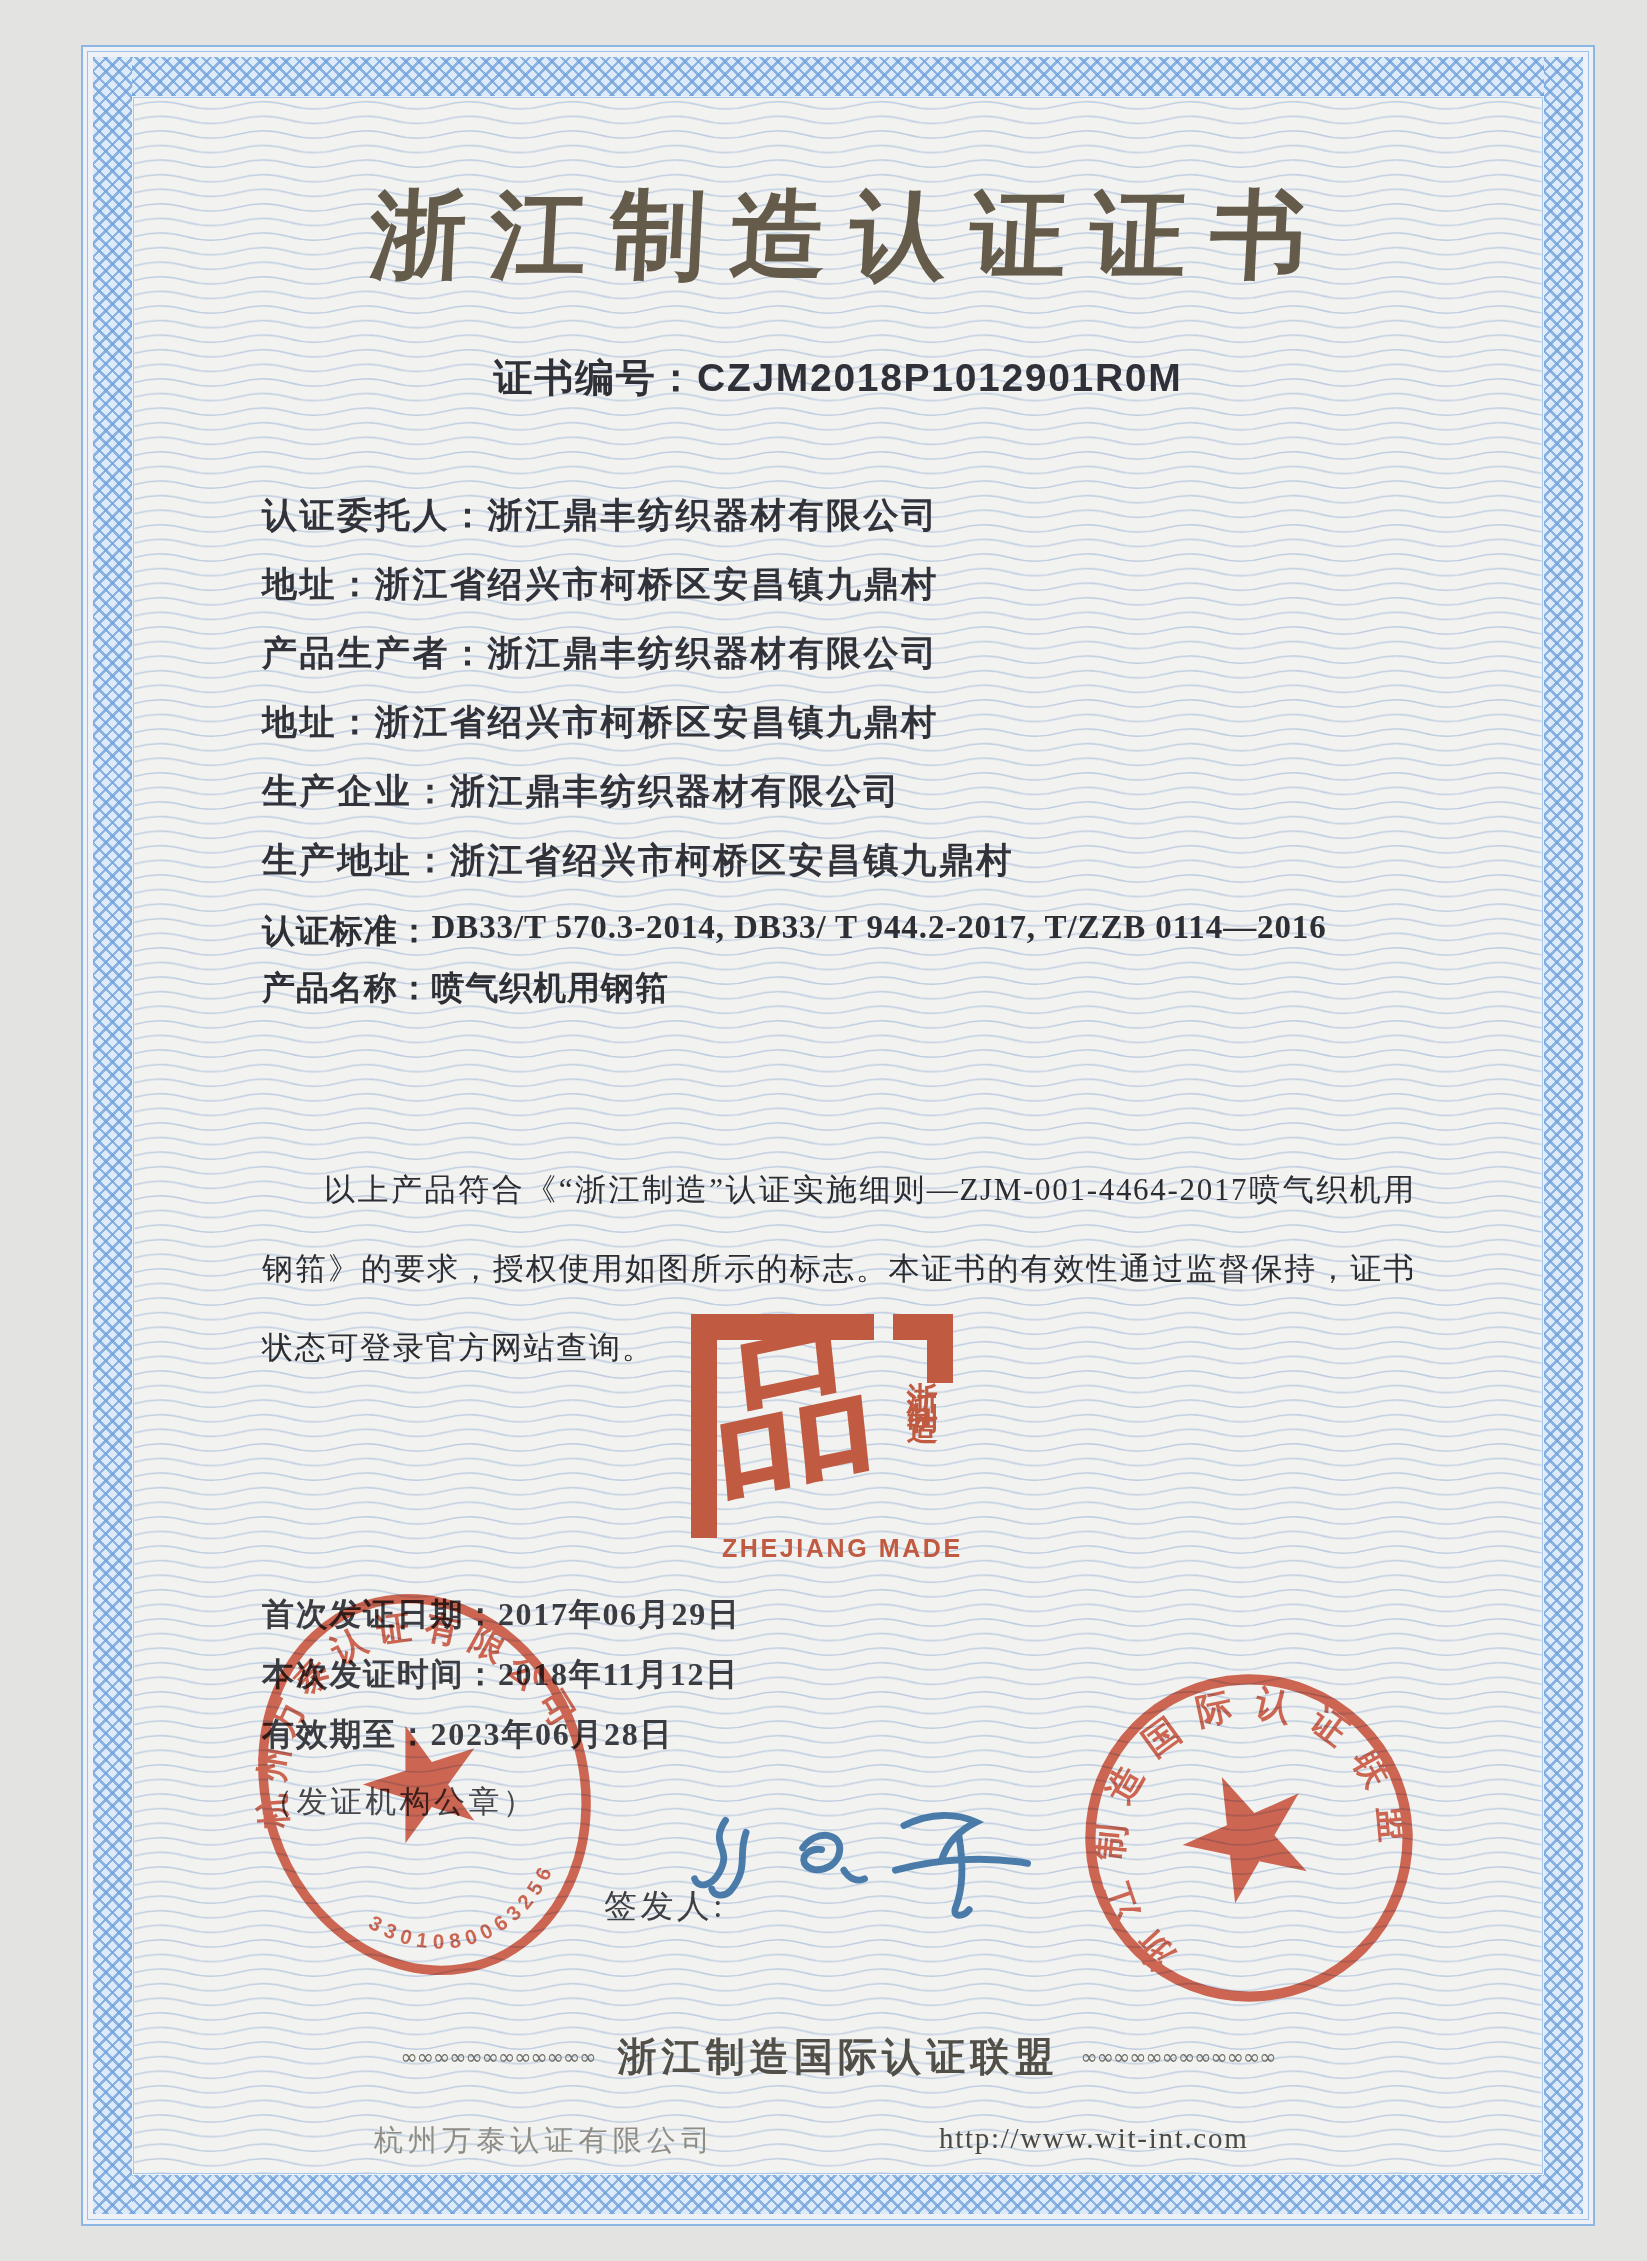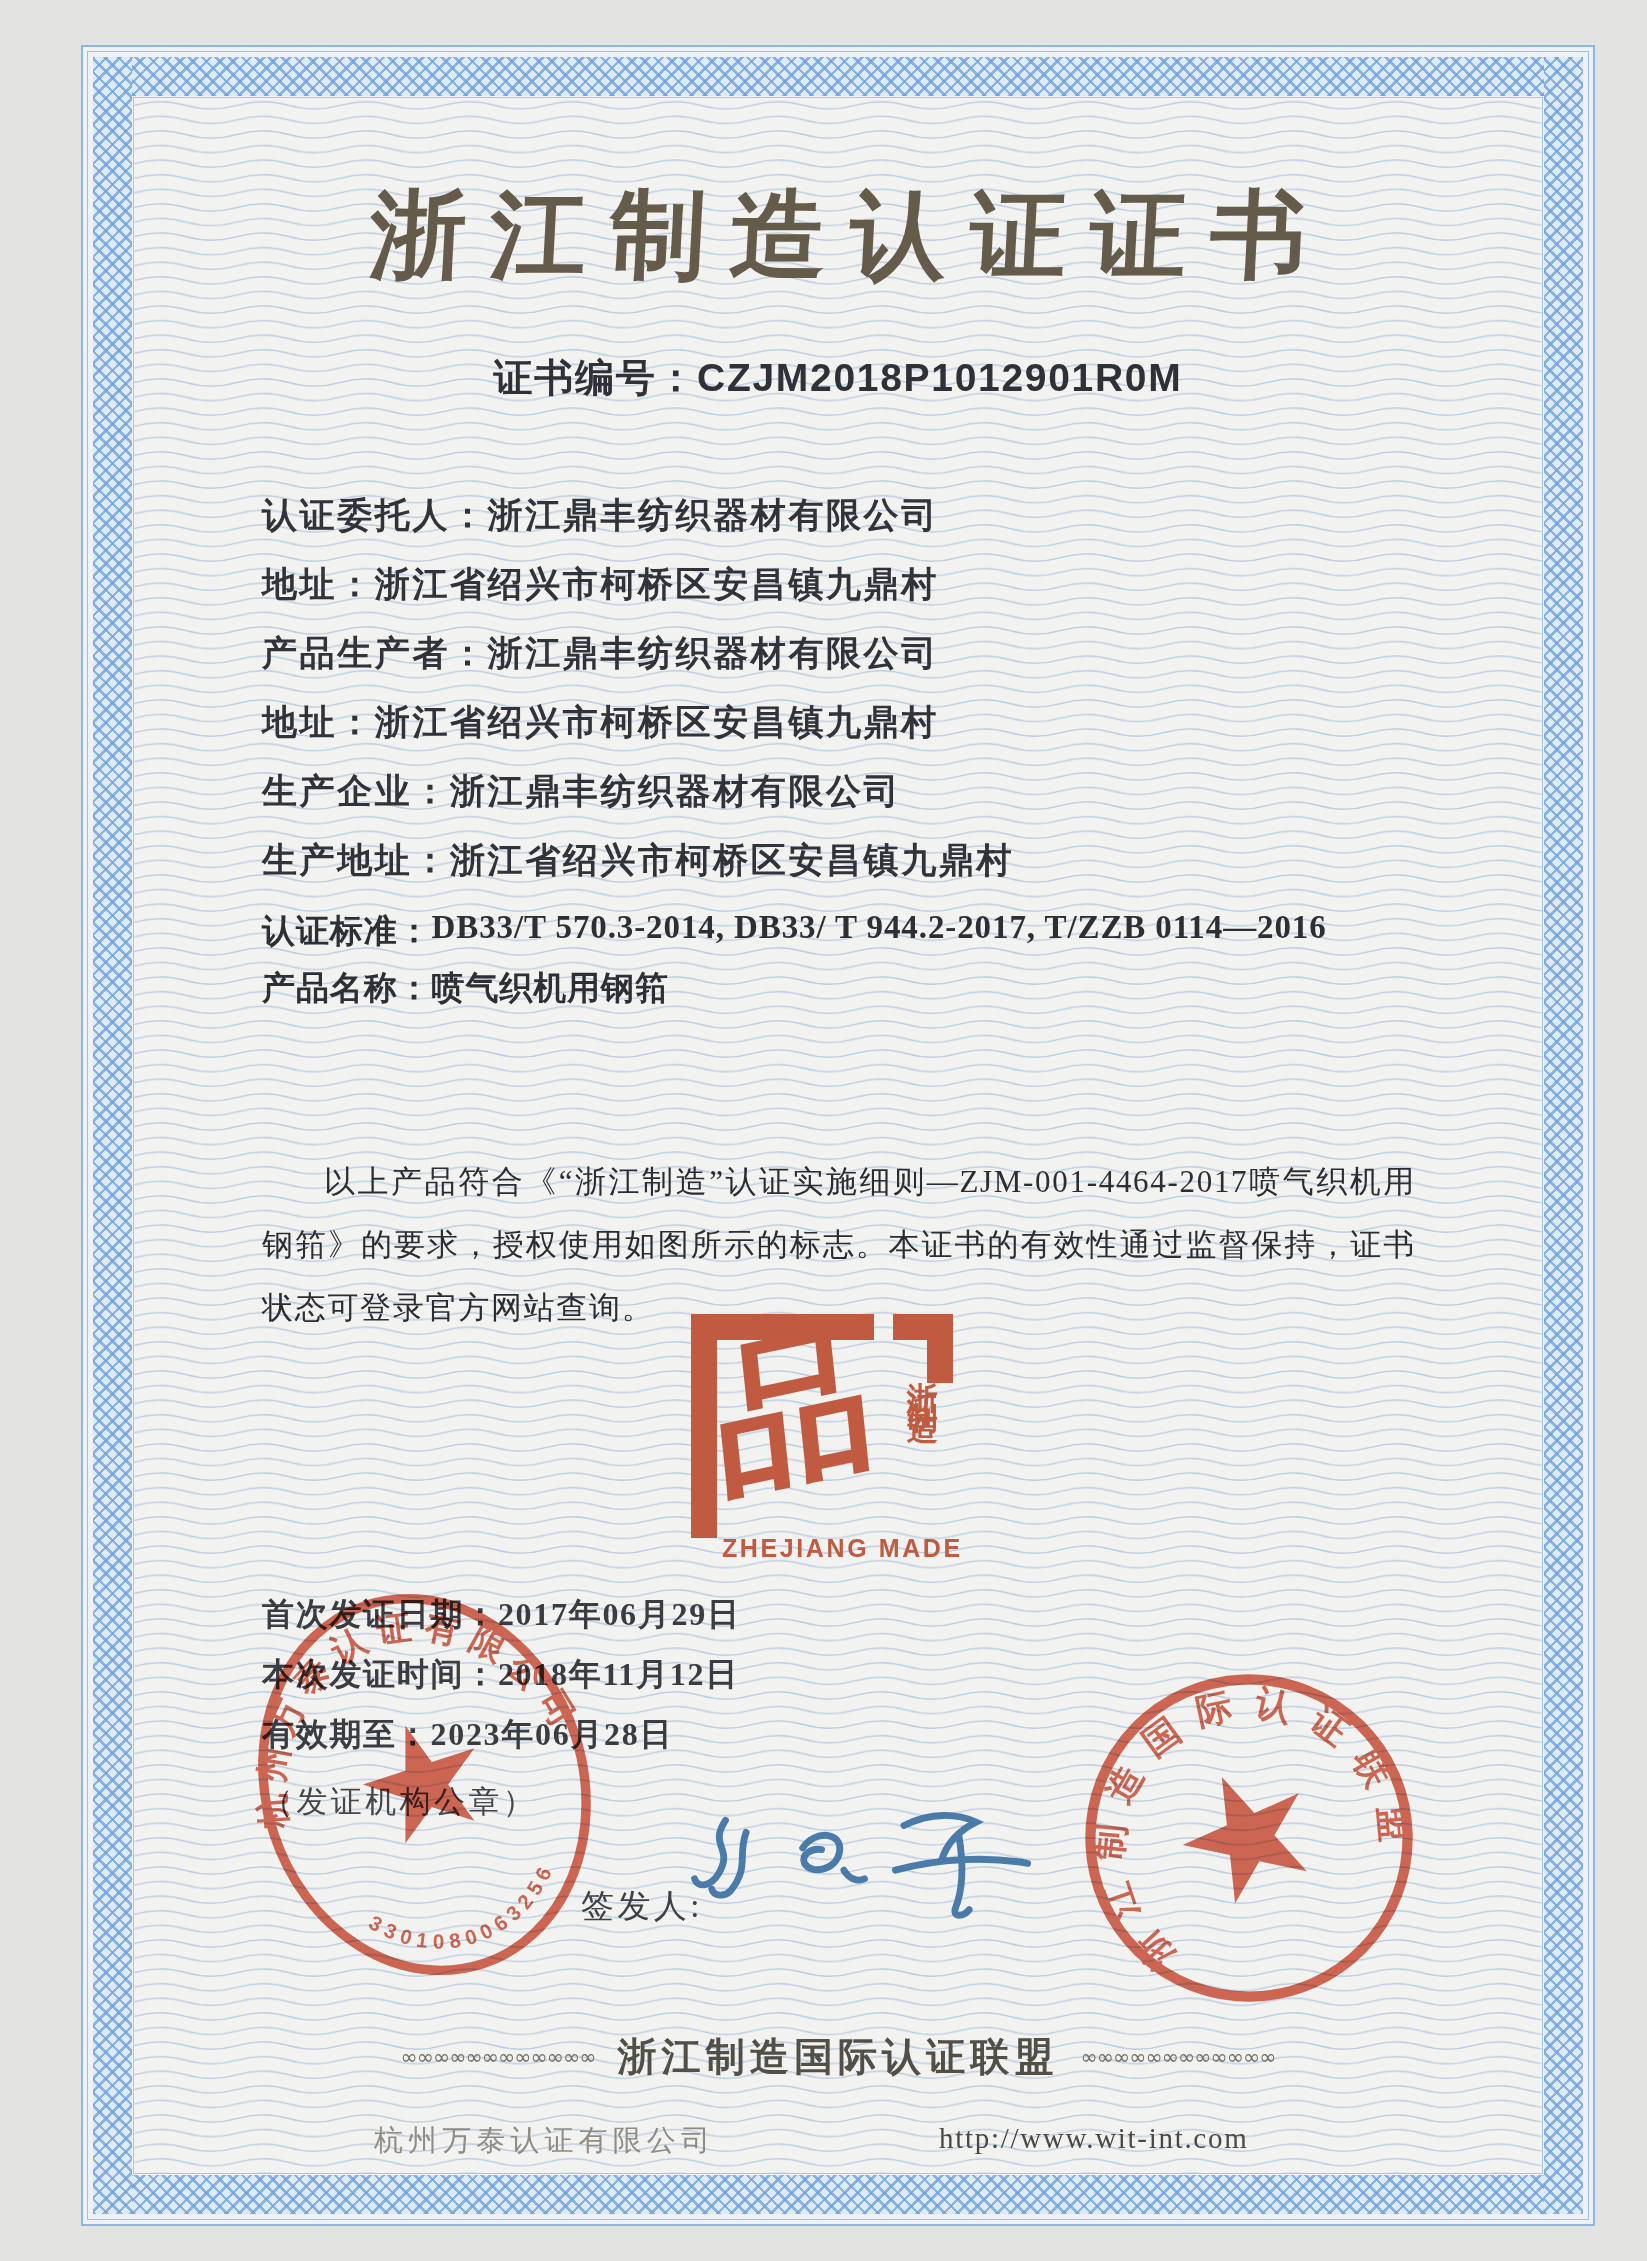--- a/index.html
+++ b/index.html
@@ -35,7 +35,7 @@
   .details .line{height:57px;display:flex;align-items:flex-start;
           font-weight:700;font-size:33px;letter-spacing:0.9px;color:#2e2f35;}
   .statement{position:absolute;left:128px;top:1052px;width:1154px;margin:0;z-index:1;
-          font-size:31px;line-height:63px;letter-spacing:1.7px;color:#2c2d33;
+          font-size:31px;line-height:79px;letter-spacing:1.7px;color:#2c2d33;
           text-indent:2em;text-align:justify;}
 
   .logo{position:absolute;left:557px;top:1216px;width:262px;height:257px;z-index:1;}

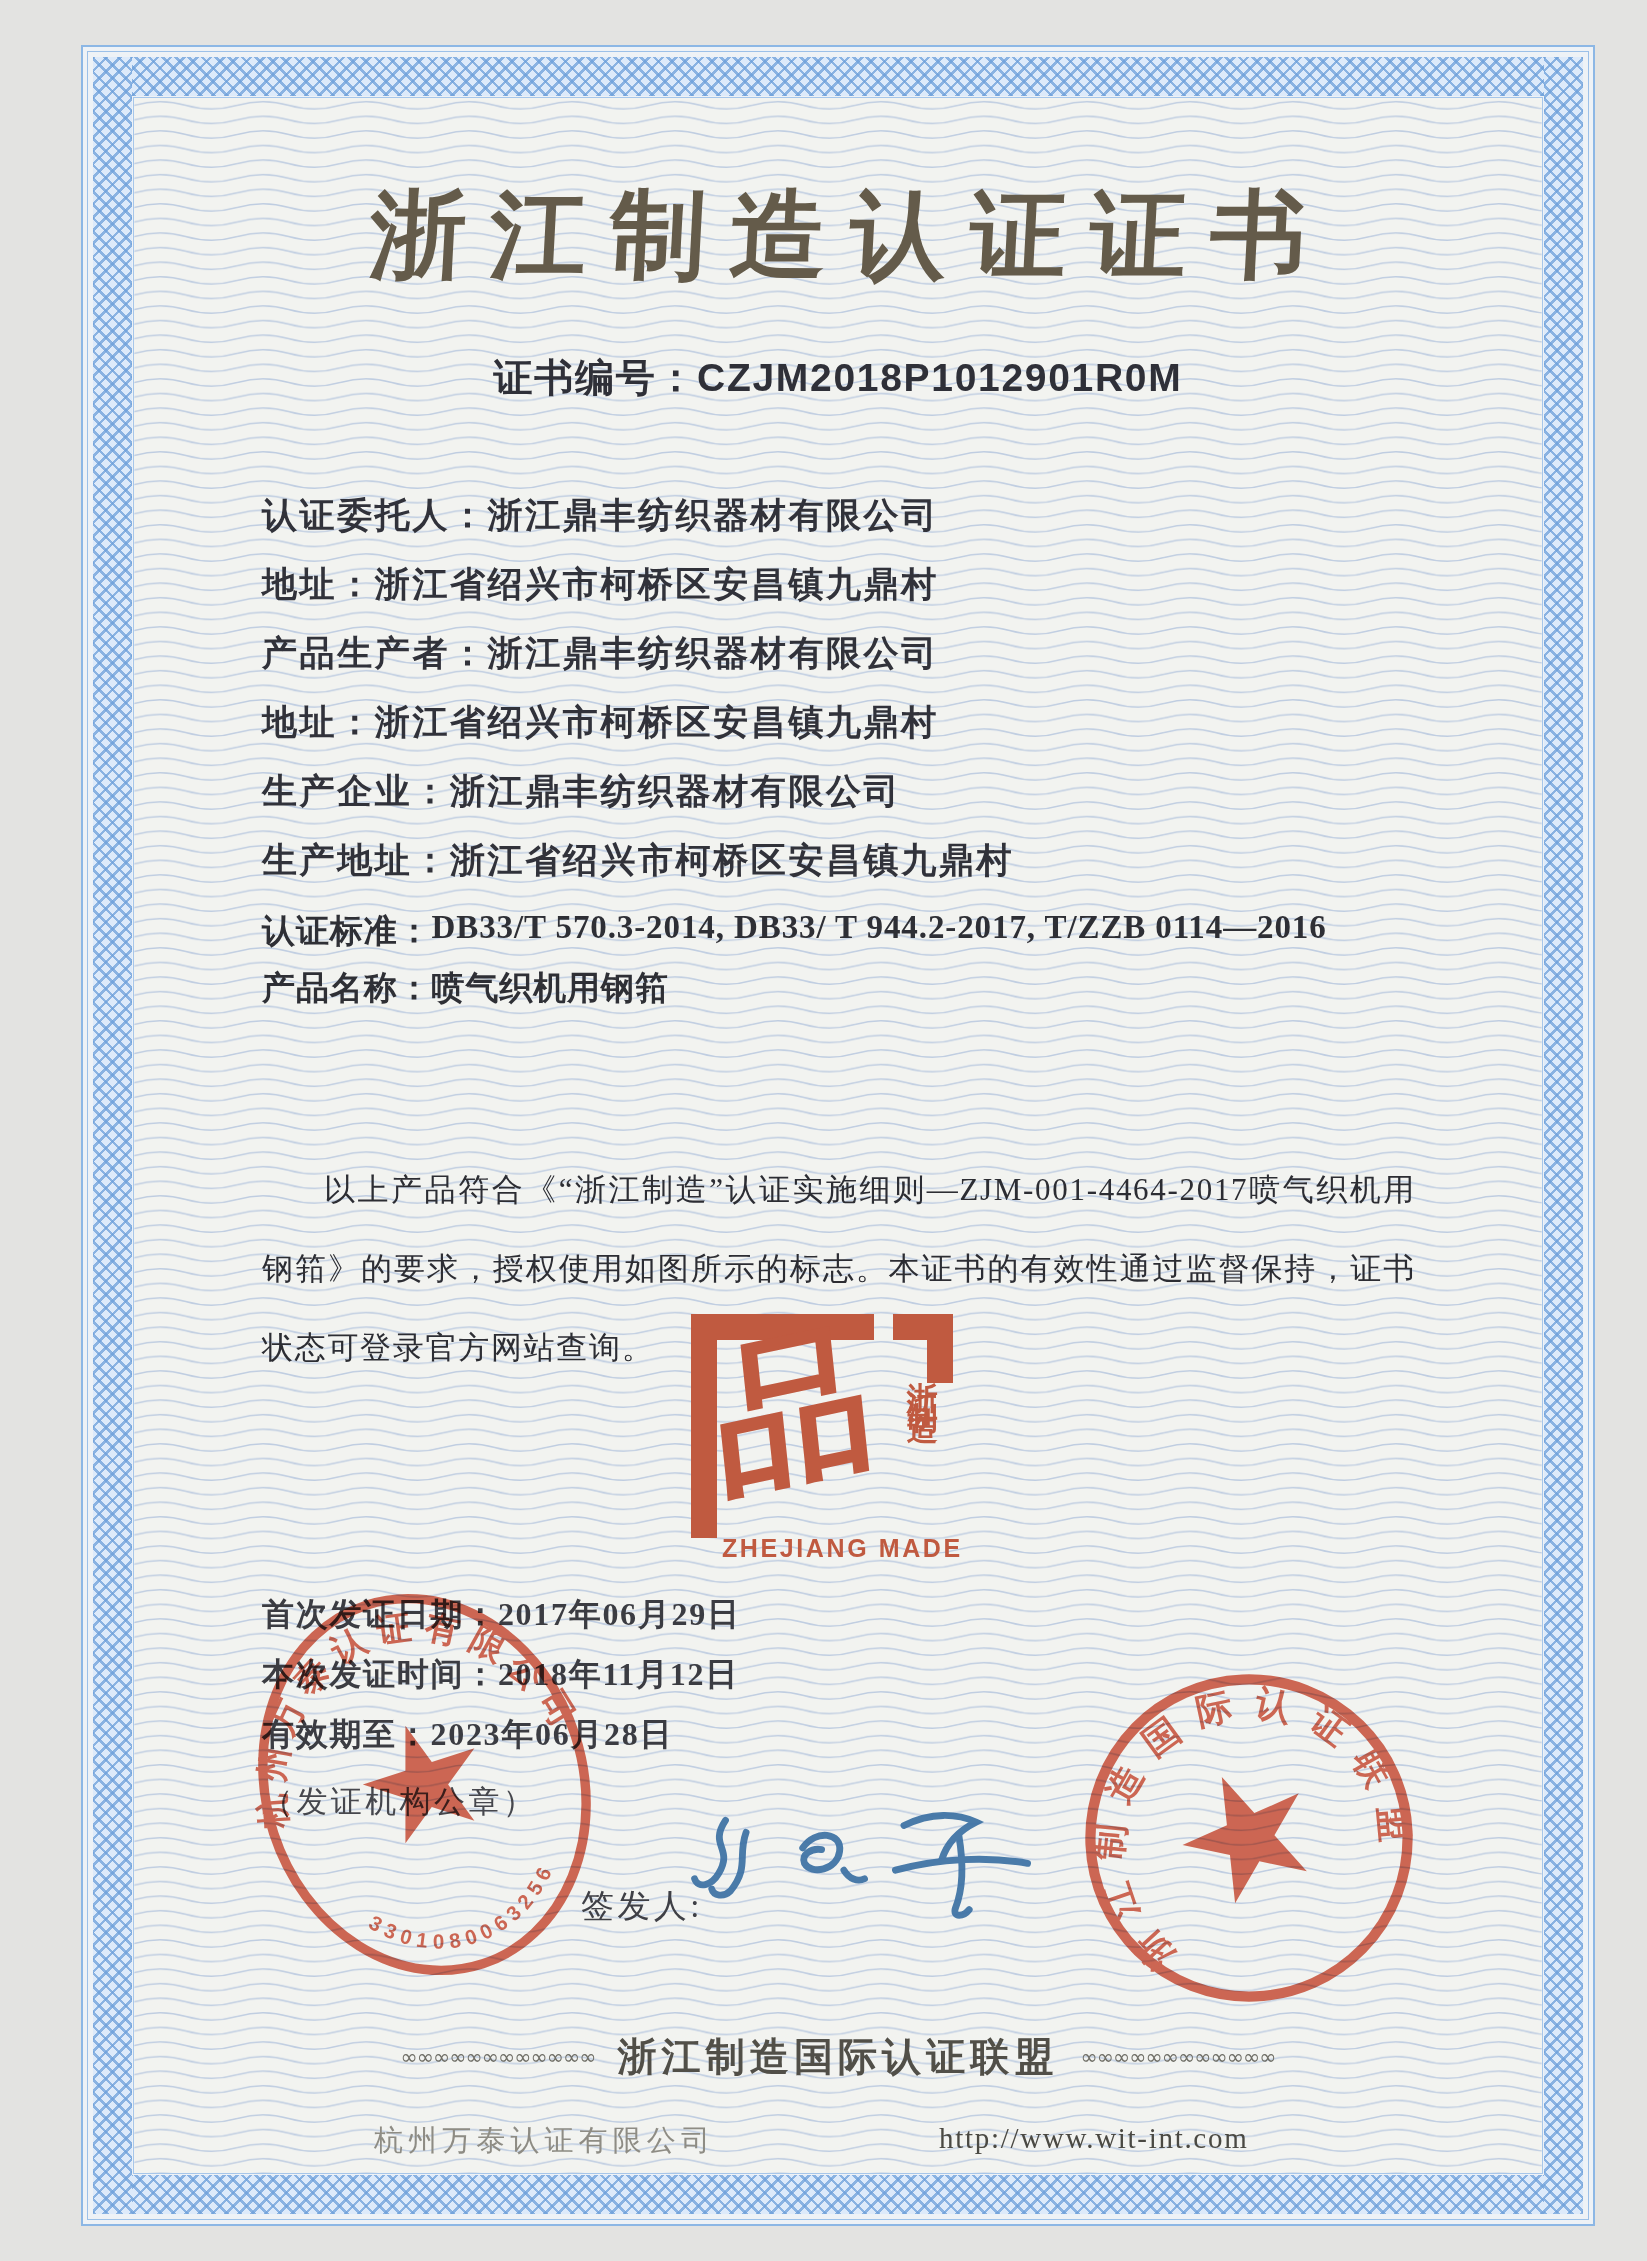--- a/index.html
+++ b/index.html
@@ -59,7 +59,7 @@
           font-weight:600;font-size:32px;letter-spacing:1.7px;color:#3b3c42;}
   .sealnote{position:absolute;left:128px;top:1683px;z-index:1;
           font-size:31px;letter-spacing:3.4px;color:#46474d;}
-  .signer-label{position:absolute;left:447px;top:1786px;z-index:1;
+  .signer-label{position:absolute;left:470px;top:1786px;z-index:1;
           font-size:33px;letter-spacing:3.4px;color:#3f4046;}
   .signature{position:absolute;left:540px;top:1688px;width:369px;height:146px;z-index:2;}
 

